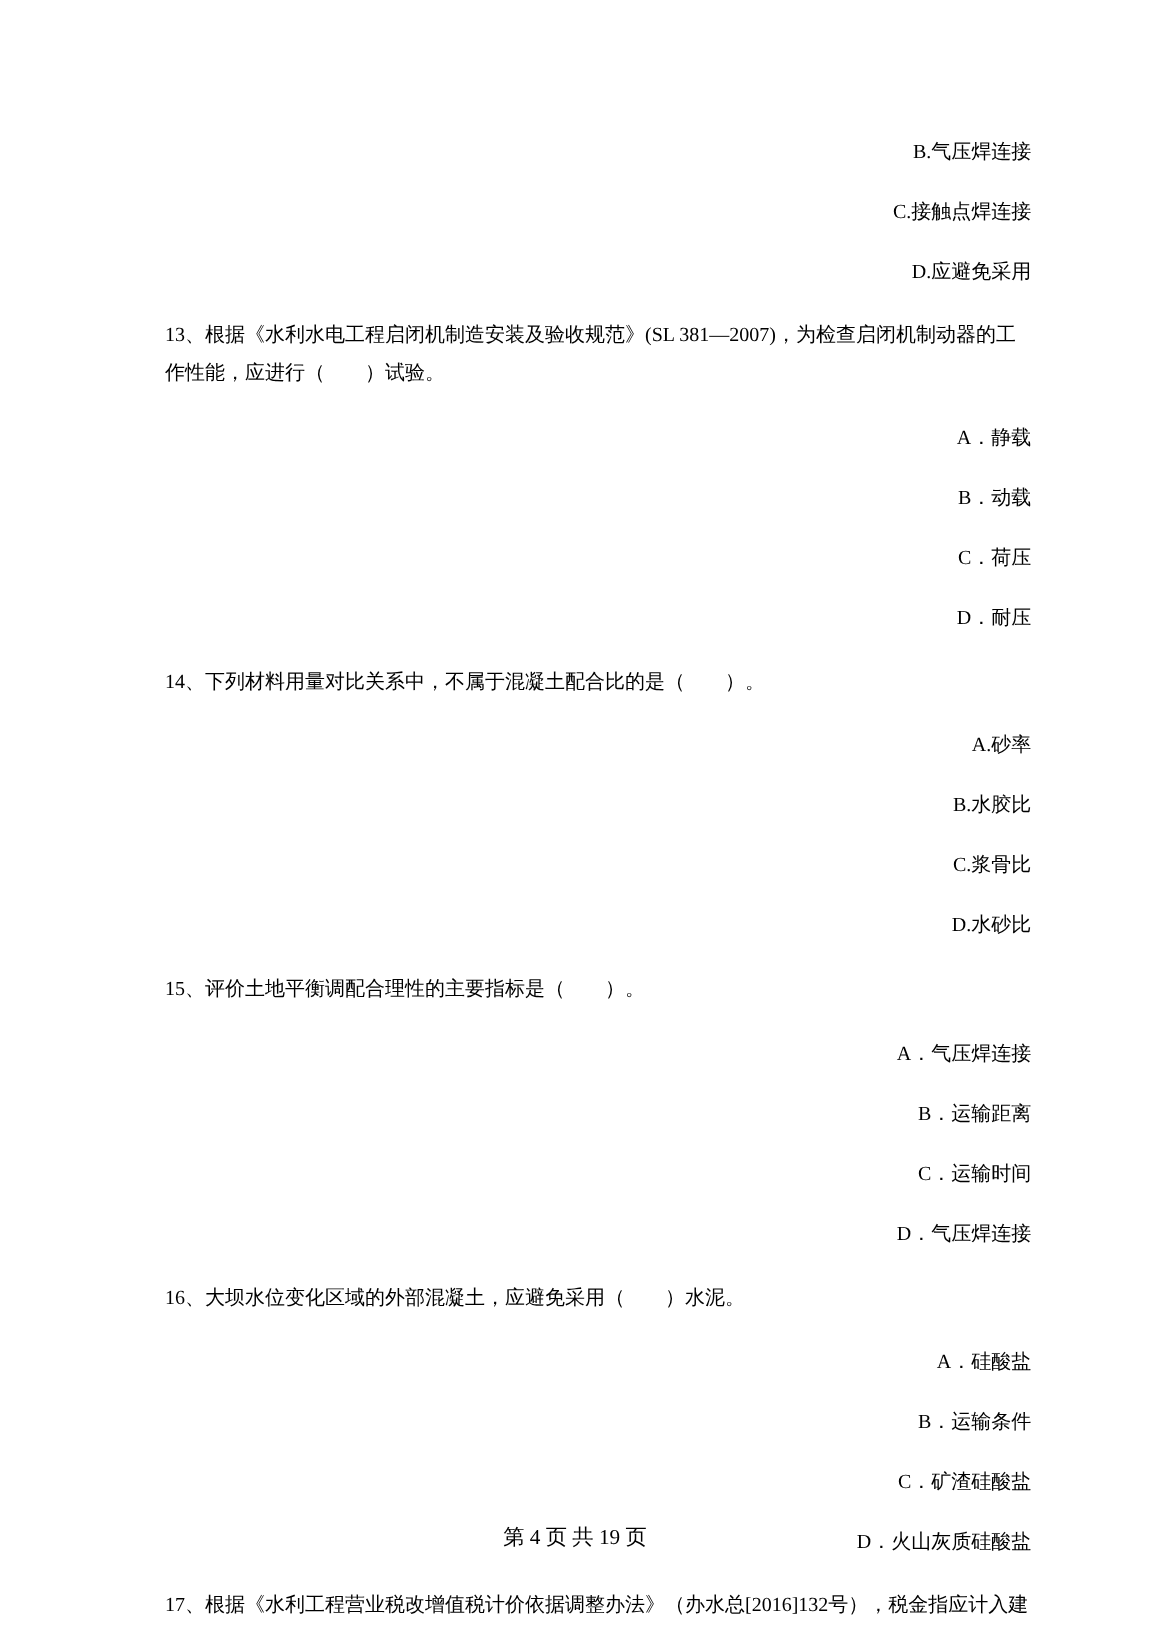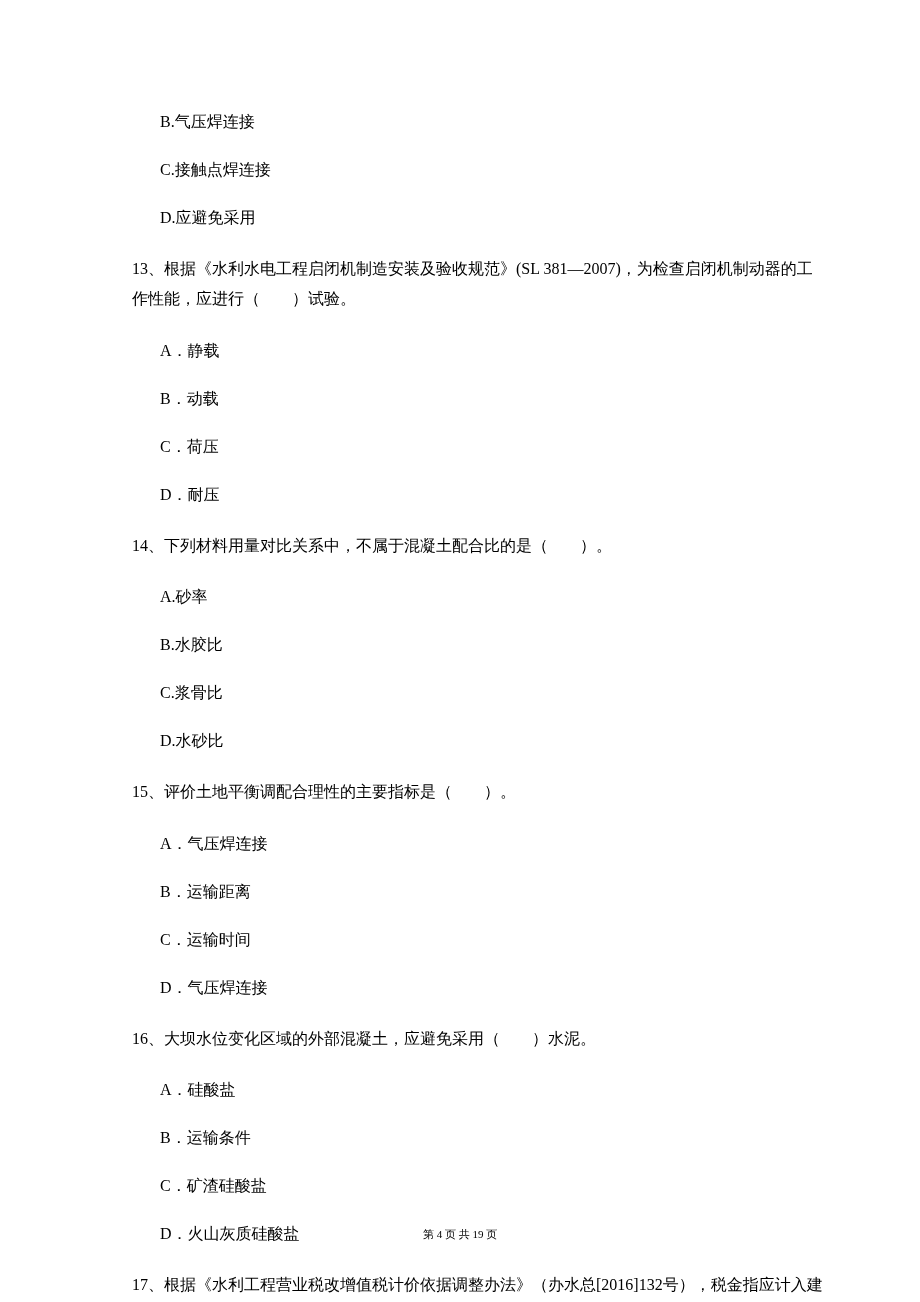--- a/index.html
+++ b/index.html
@@ -17,6 +17,7 @@
     .option {
       padding-left: 65px;
       margin-bottom: 24px;
+      text-align: right;
     }
     .question {
       margin-bottom: 24px;

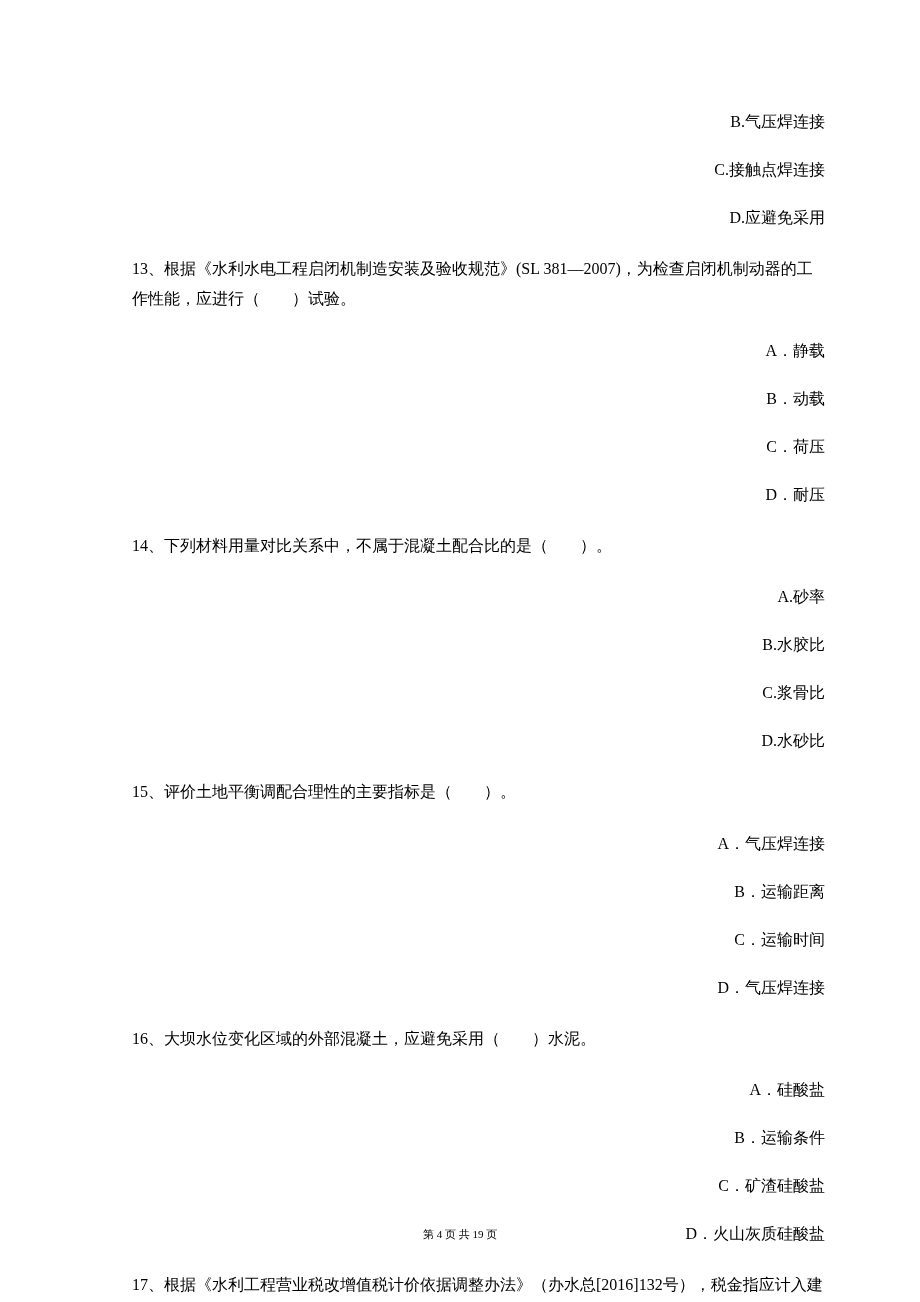--- a/index.html
+++ b/index.html
@@ -30,7 +30,7 @@
       left: 0;
       width: 100%;
       text-align: center;
-      font-size: 11px;
+      font-size: 17px;
     }
   </style>
 </head>

